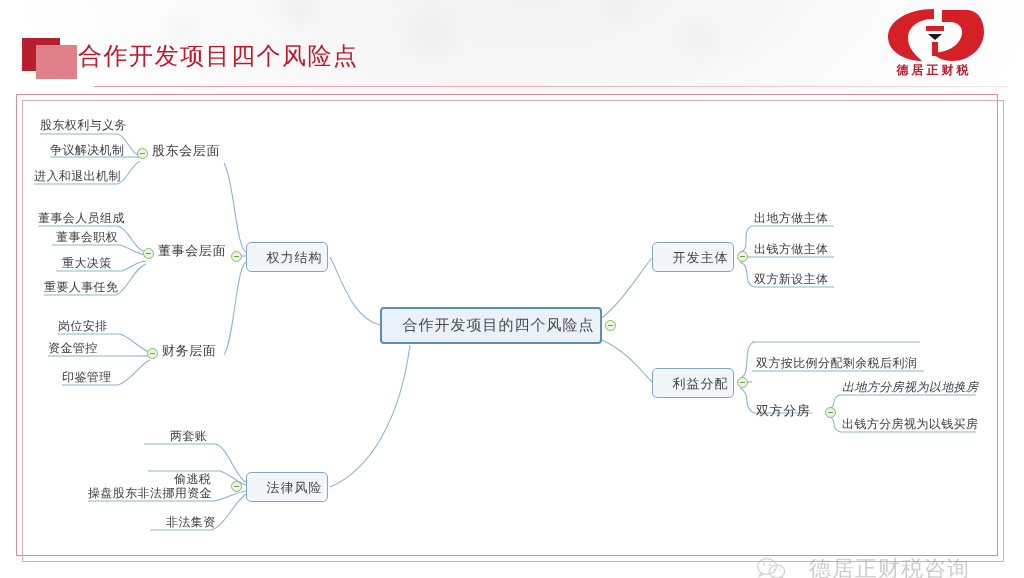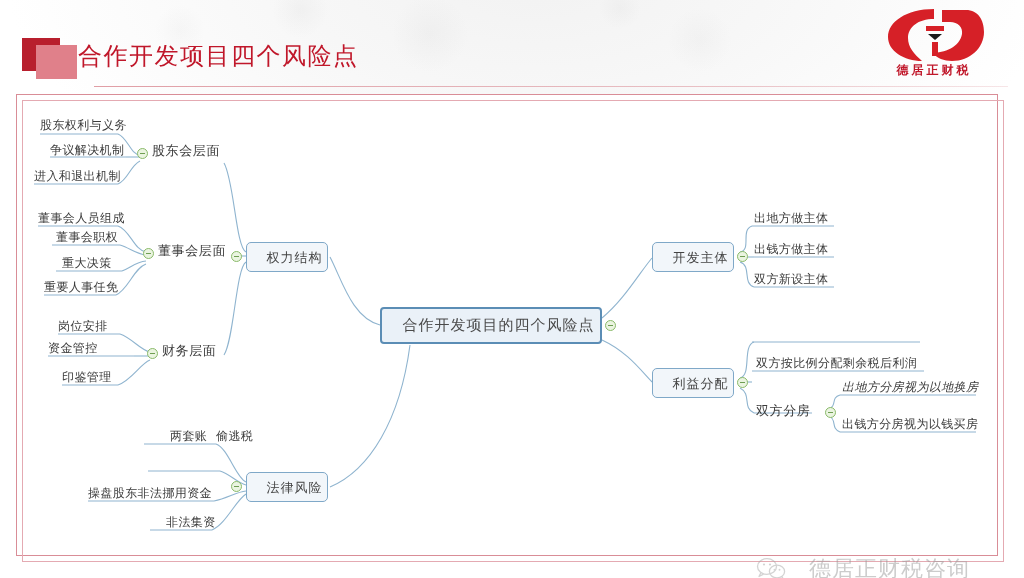--- a/index.html
+++ b/index.html
@@ -350,7 +350,7 @@
   <div class="node leaf" style="left:62px; top:370px;">印鉴管理</div>
 
   <div class="node leaf" style="left:170px; top:429px;">两套账</div>
-  <div class="node leaf" style="left:174px; top:429px;margin-left:42px;">偷逃税</div>
+  <div class="node leaf" style="left:174px; top:472px;">偷逃税</div>
   <div class="node leaf" style="left:88px; top:486px;">操盘股东非法挪用资金</div>
   <div class="node leaf" style="left:166px; top:515px;">非法集资</div>
 

